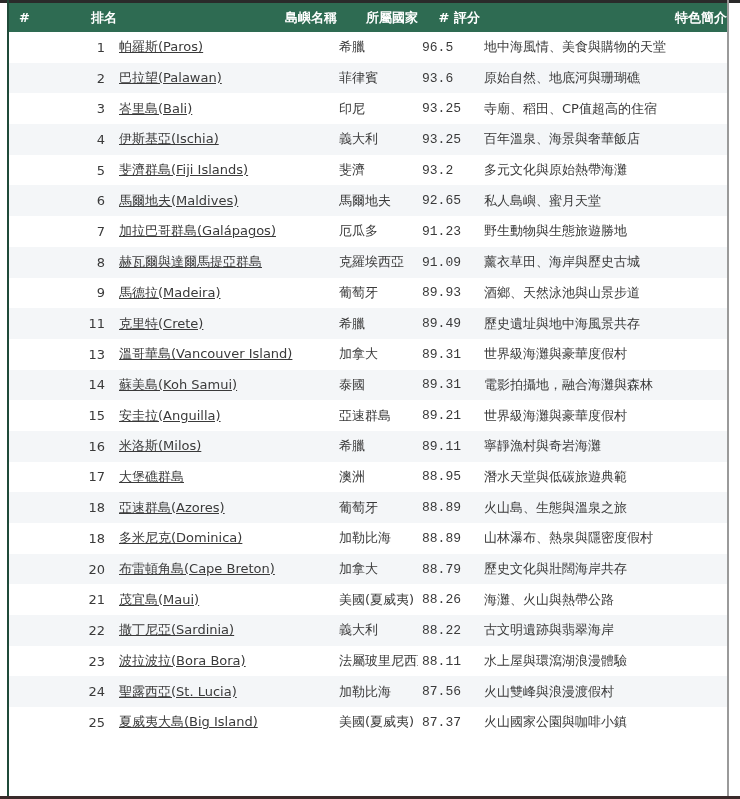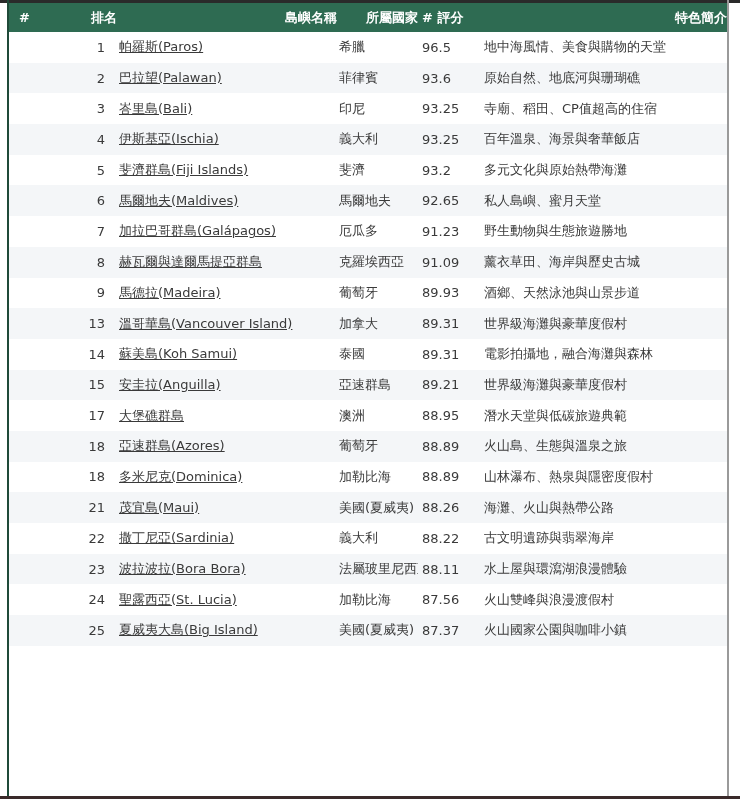--- a/index.html
+++ b/index.html
@@ -21,7 +21,7 @@
     text-align:right; white-space:nowrap; overflow:hidden;
   }
   th.c-hash { text-align:left; padding-left:10px; }
-  th.c-score { text-align:left; padding-left:4px; }
+  th.c-score { text-align:right; padding-left:4px; }
   tbody tr { height:30.7px; }
   tbody tr:nth-child(even) { background:#f4f6f8; }
   tbody tr:nth-child(odd) { background:#ffffff; }

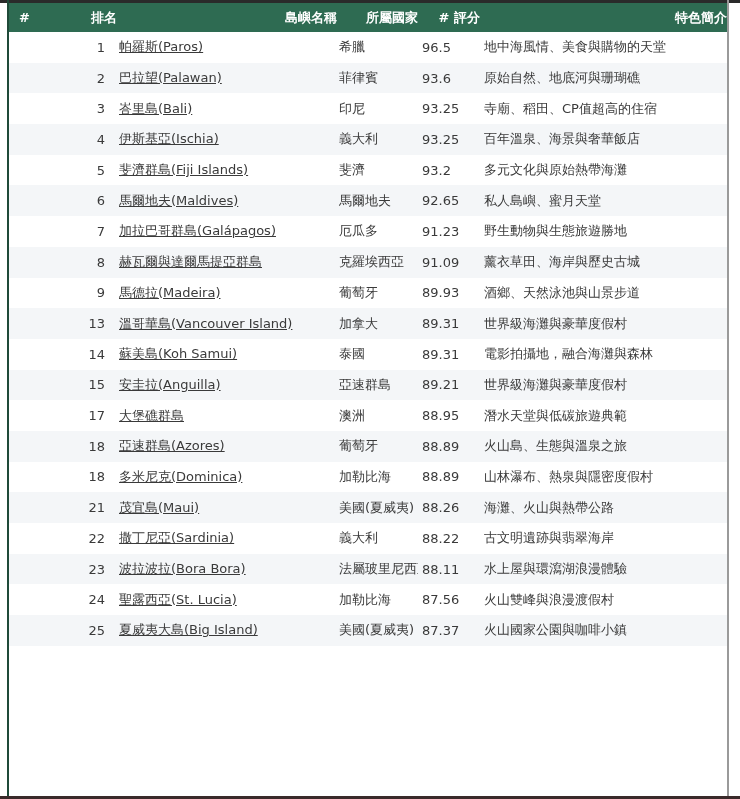--- a/index.html
+++ b/index.html
@@ -29,7 +29,7 @@
   td.c-rank { text-align:right; padding-right:12px; }
   td.c-name { padding-left:2px;text-decoration:underline; }
   td.c-country { padding-left:2px;margin-left:16px; }
-  td.c-score { padding-left:4px; }
+  td.c-score { padding-left:4px;font-family:Liberation Mono, monospace; }
   td.c-desc { padding-left:4px; }
   col.w-hash { width:40px; }
   col.w-rank { width:68px; }

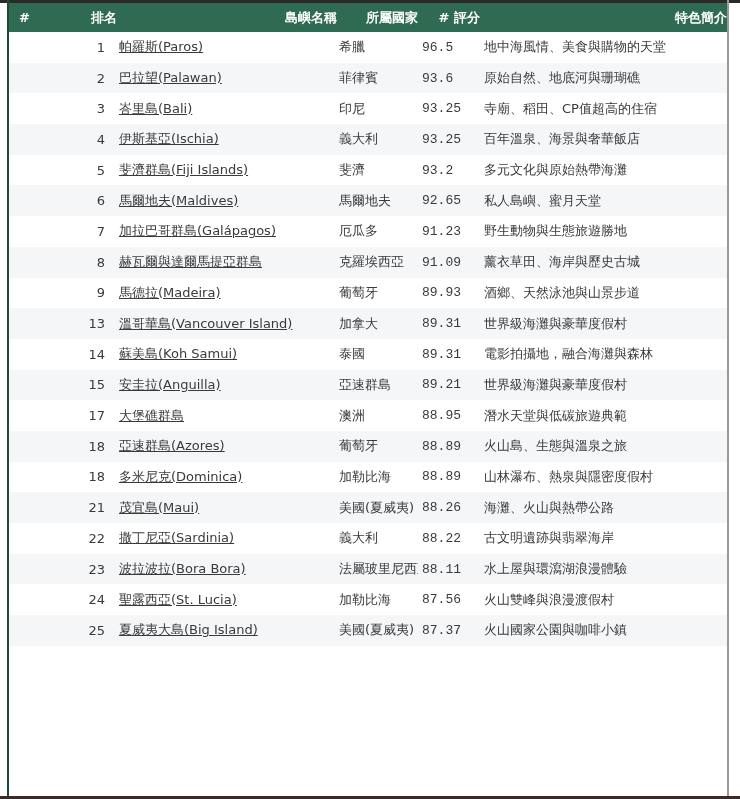--- a/index.html
+++ b/index.html
@@ -140,6 +140,14 @@
         </tr>
         <tr>
           <td class="c-hash"></td>
+          <td class="c-rank">11</td>
+          <td class="c-name">克里特(Crete)</td>
+          <td class="c-country">希臘</td>
+          <td class="c-score">89.49</td>
+          <td class="c-desc">歷史遺址與地中海風景共存</td>
+        </tr>
+        <tr>
+          <td class="c-hash"></td>
           <td class="c-rank">13</td>
           <td class="c-name">溫哥華島(Vancouver Island)</td>
           <td class="c-country">加拿大</td>

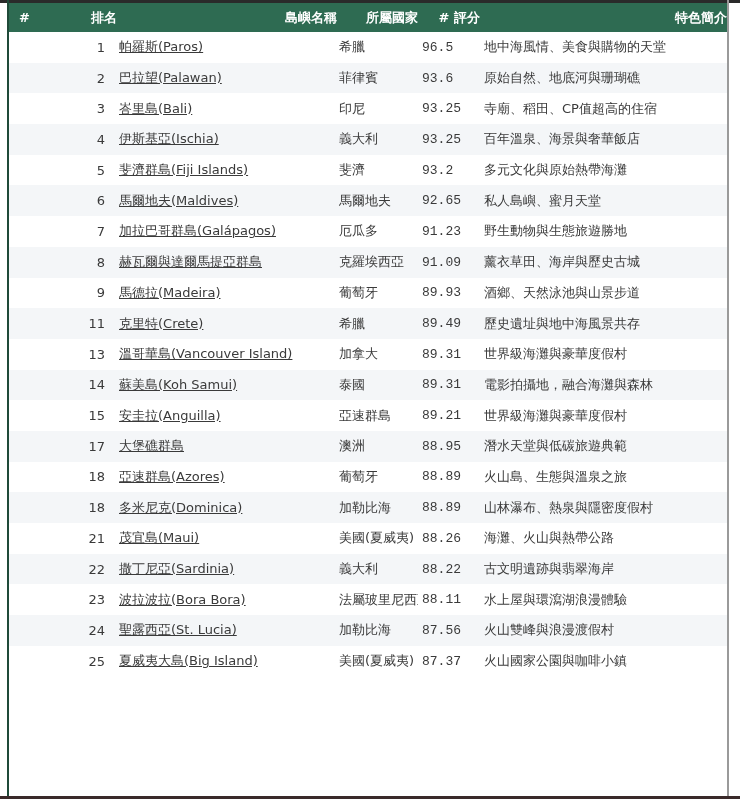--- a/index.html
+++ b/index.html
@@ -172,6 +172,14 @@
         </tr>
         <tr>
           <td class="c-hash"></td>
+          <td class="c-rank">16</td>
+          <td class="c-name">米洛斯(Milos)</td>
+          <td class="c-country">希臘</td>
+          <td class="c-score">89.11</td>
+          <td class="c-desc">寧靜漁村與奇岩海灘</td>
+        </tr>
+        <tr>
+          <td class="c-hash"></td>
           <td class="c-rank">17</td>
           <td class="c-name">大堡礁群島</td>
           <td class="c-country">澳洲</td>

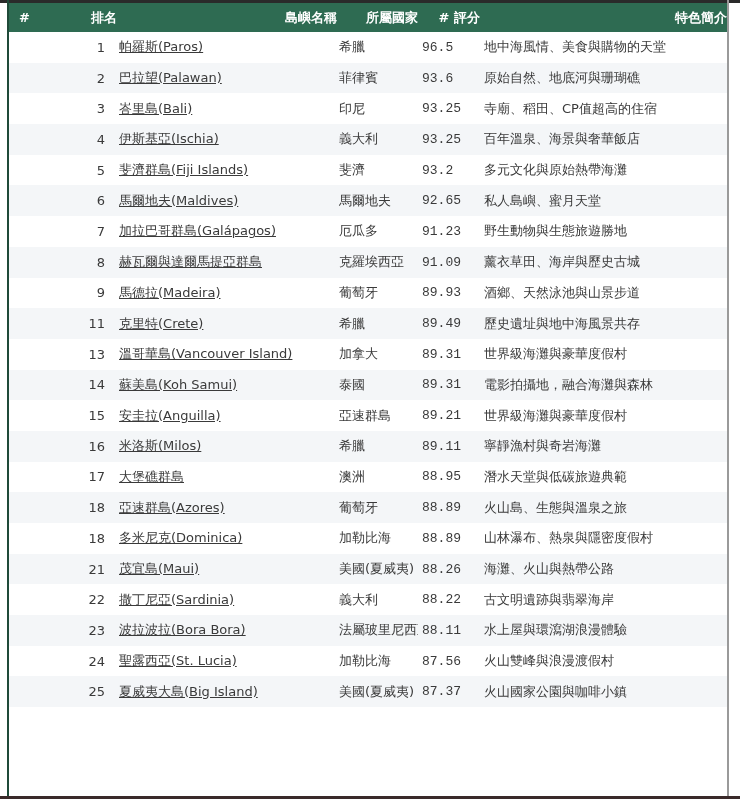--- a/index.html
+++ b/index.html
@@ -204,6 +204,14 @@
         </tr>
         <tr>
           <td class="c-hash"></td>
+          <td class="c-rank">20</td>
+          <td class="c-name">布雷頓角島(Cape Breton)</td>
+          <td class="c-country">加拿大</td>
+          <td class="c-score">88.79</td>
+          <td class="c-desc">歷史文化與壯闊海岸共存</td>
+        </tr>
+        <tr>
+          <td class="c-hash"></td>
           <td class="c-rank">21</td>
           <td class="c-name">茂宜島(Maui)</td>
           <td class="c-country">美國(夏威夷)</td>

